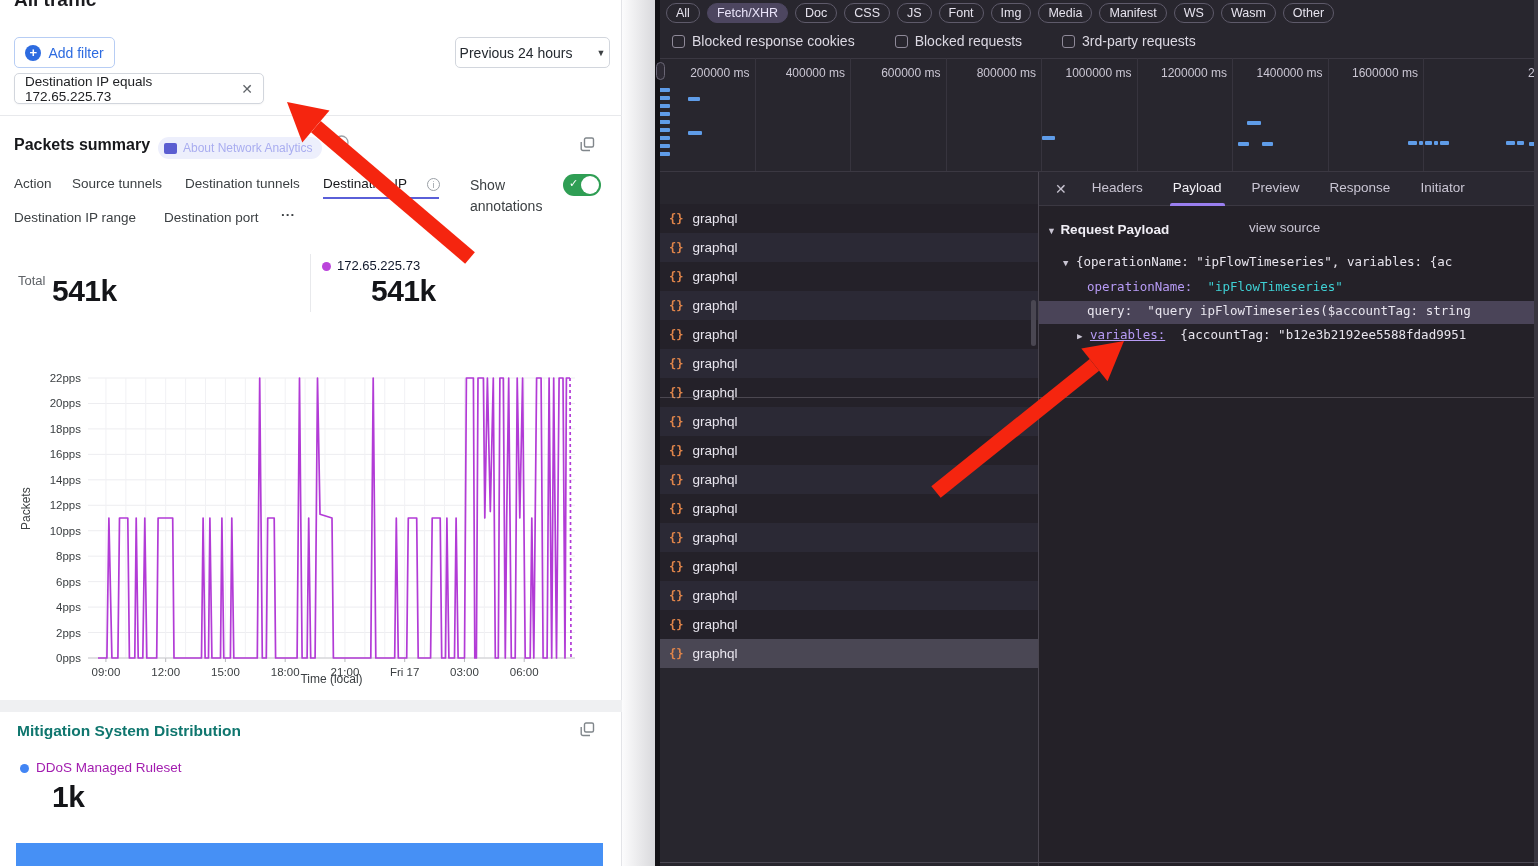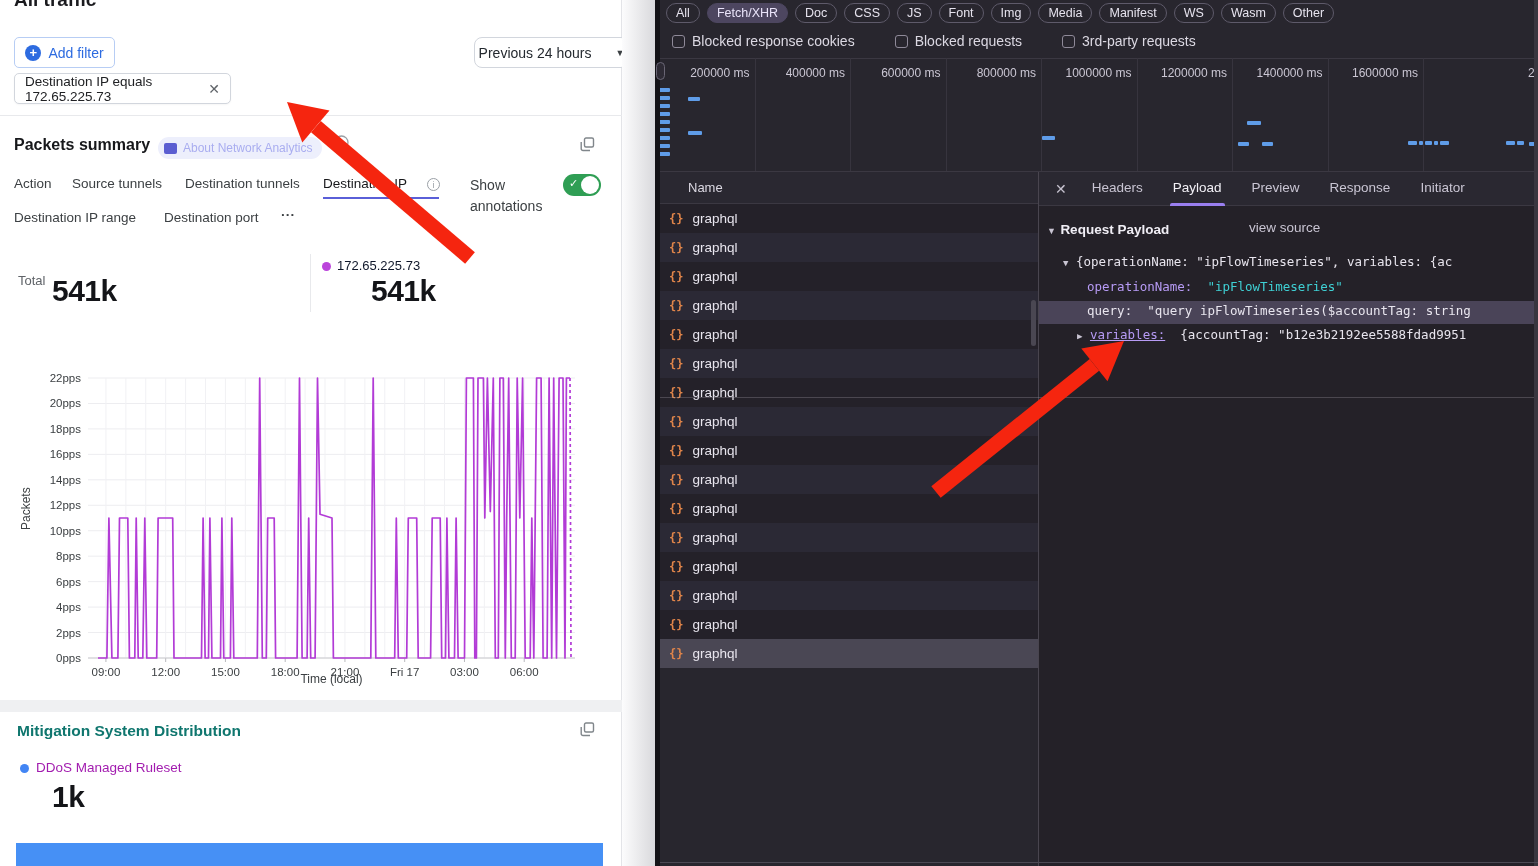--- a/index.html
+++ b/index.html
@@ -23,7 +23,7 @@
       justify-content:center;gap:7px;font-weight:500;}
   .plus-circle{width:16px;height:16px;border-radius:50%;background:#2d6be0;color:#fff;font-size:13px;
       line-height:15px;text-align:center;font-weight:bold;}
-  #time-range-btn{left:474px;top:37px;width:155px;height:31px;justify-content:center;gap:24px;border-radius:8px;}
+  #time-range-btn{left:455px;top:37px;width:155px;height:31px;justify-content:center;gap:24px;}
   .caret-down{font-size:9px;color:#3c4043;}
   #filter-chip{left:14px;top:73px;width:217px;height:31px;padding:0 10px;justify-content:space-between;
       font-size:13.5px;color:#202124;box-shadow:0 1px 2px rgba(0,0,0,.04);}

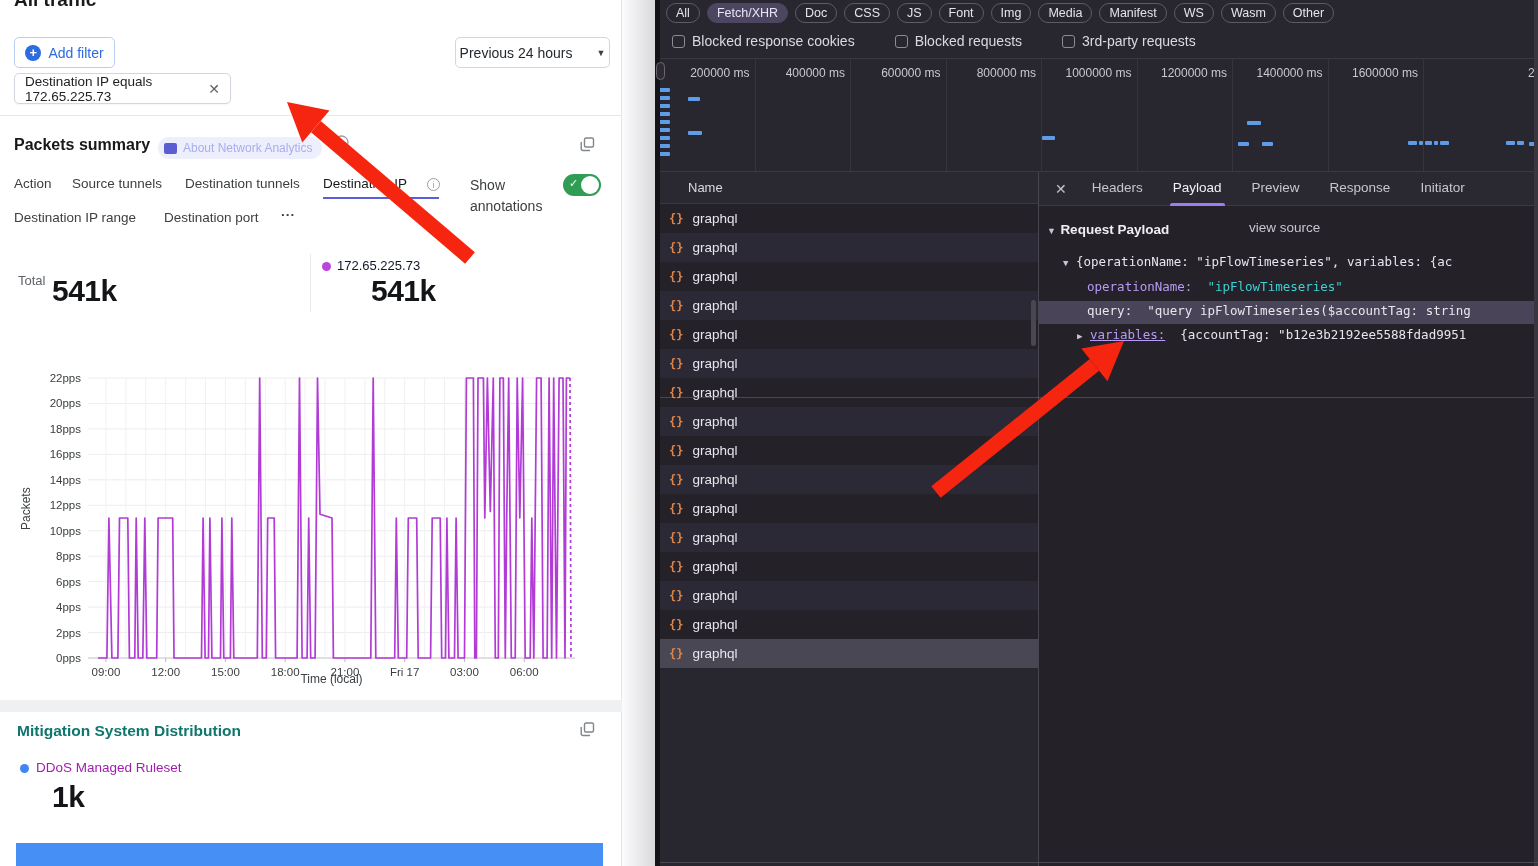--- a/index.html
+++ b/index.html
@@ -25,7 +25,7 @@
       line-height:15px;text-align:center;font-weight:bold;}
   #time-range-btn{left:455px;top:37px;width:155px;height:31px;justify-content:center;gap:24px;}
   .caret-down{font-size:9px;color:#3c4043;}
-  #filter-chip{left:14px;top:73px;width:217px;height:31px;padding:0 10px;justify-content:space-between;
+  #filter-chip{left:14px;top:73px;width:250px;height:31px;padding:0 10px;justify-content:space-between;
       font-size:13.5px;color:#202124;box-shadow:0 1px 2px rgba(0,0,0,.04);}
   #filter-chip .x{font-size:14px;color:#5f6368;margin-left:8px;}
   #filters-divider{left:0;top:115px;width:622px;height:1px;background:#e8e9ec;}

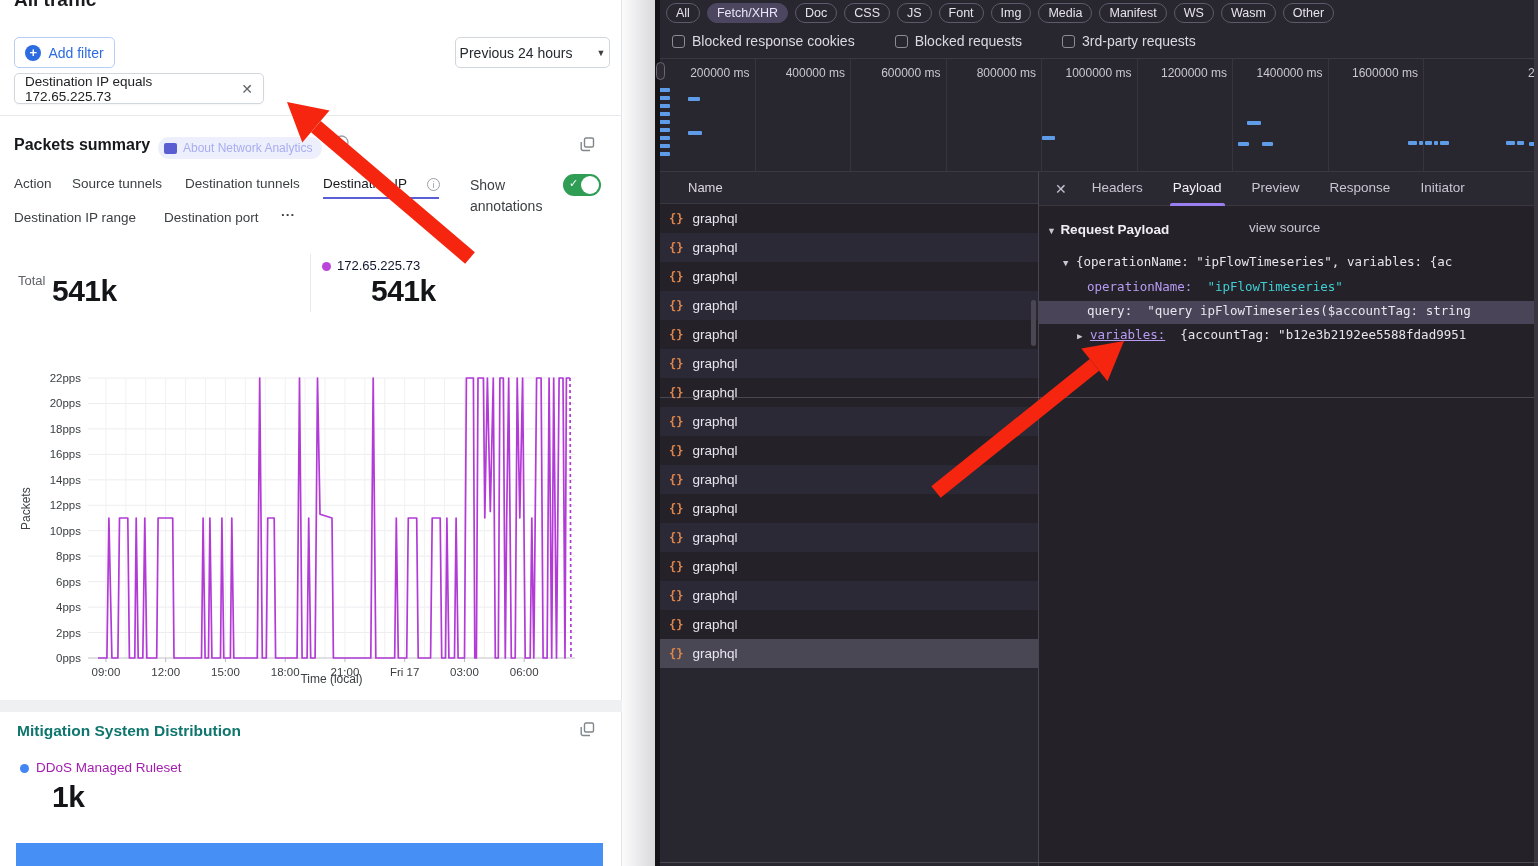--- a/index.html
+++ b/index.html
@@ -354,9 +354,6 @@
       <div class="tbar" style="left: 869px; top: 84px; width: 9px; background: rgb(95, 156, 232);"></div>
     </div>
 
-  <div id="name-header" class="abs">
-    <span>Name</span>
-  </div>
   <div id="request-list" class="abs">
       <div class="req-row">
         <span class="json-icon">{}</span>

